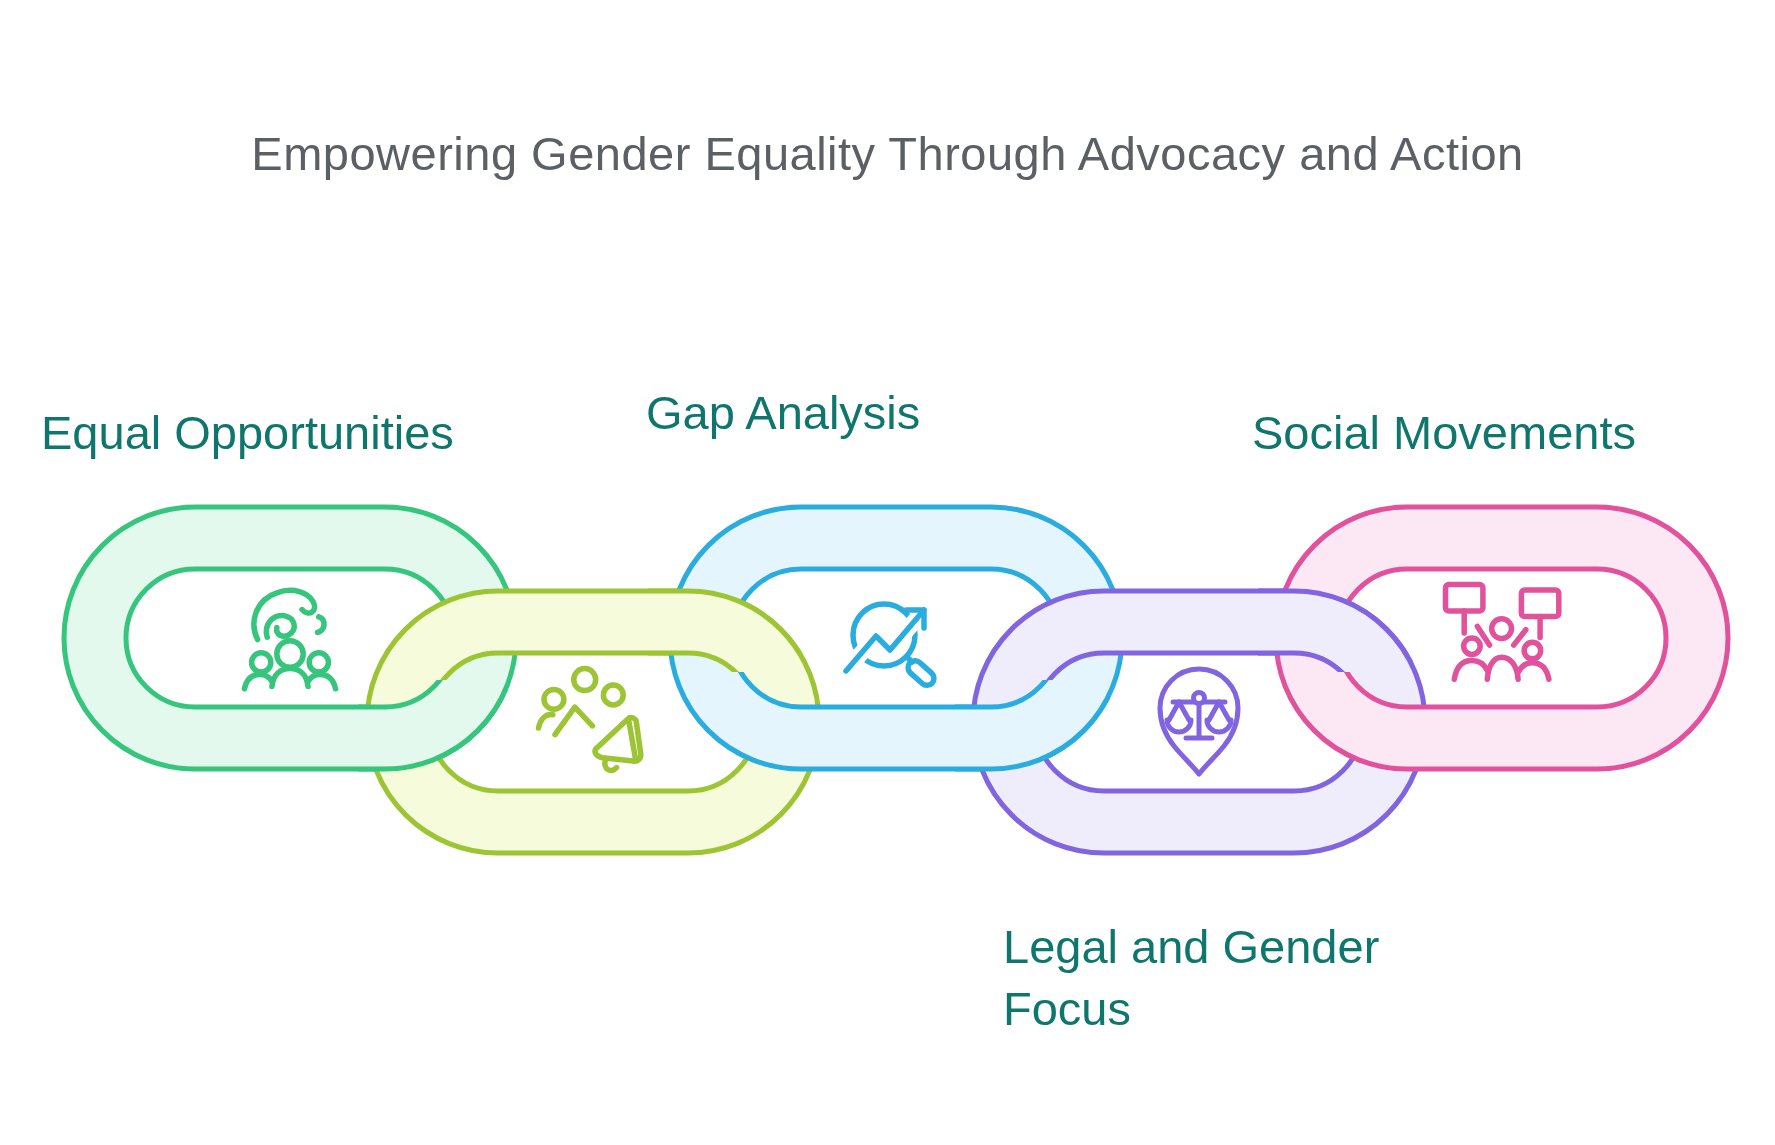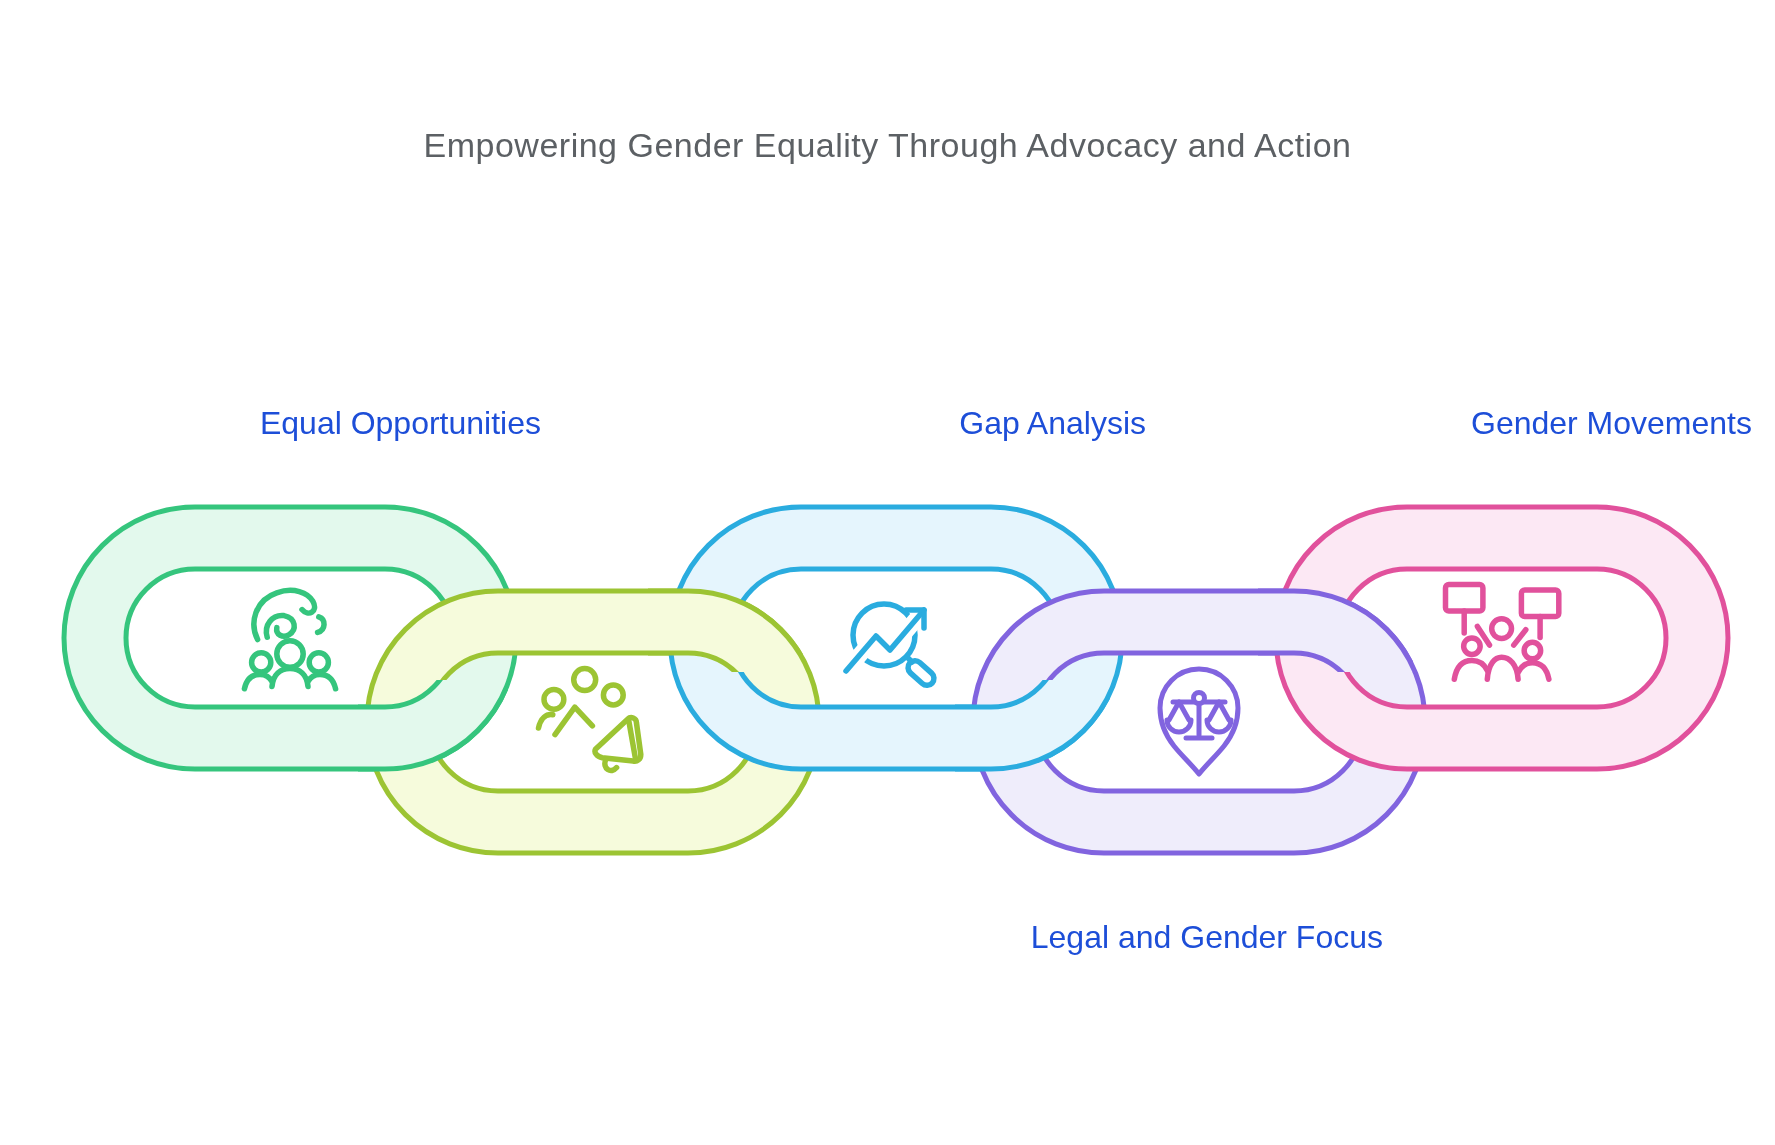--- a/index.html
+++ b/index.html
@@ -6,7 +6,7 @@
   .canvas{position:relative;width:1775px;height:1145px;background:#ffffff;overflow:hidden;
           font-family:"Liberation Sans", sans-serif;}
   .title{position:absolute;left:0;top:126px;width:1775px;text-align:center;
-         font-size:34px;color:#5c6064;letter-spacing:0.5px;}
+         font-size:47px;color:#5c6064;letter-spacing:0.5px;}
   .label{position:absolute;text-align:right;font-size:32px;color:#1d4ed8;line-height:1.32;}
   .lbl-eq{left:41px;top:402px;width:500px;}
   .lbl-gap{left:646px;top:402px;width:500px;}

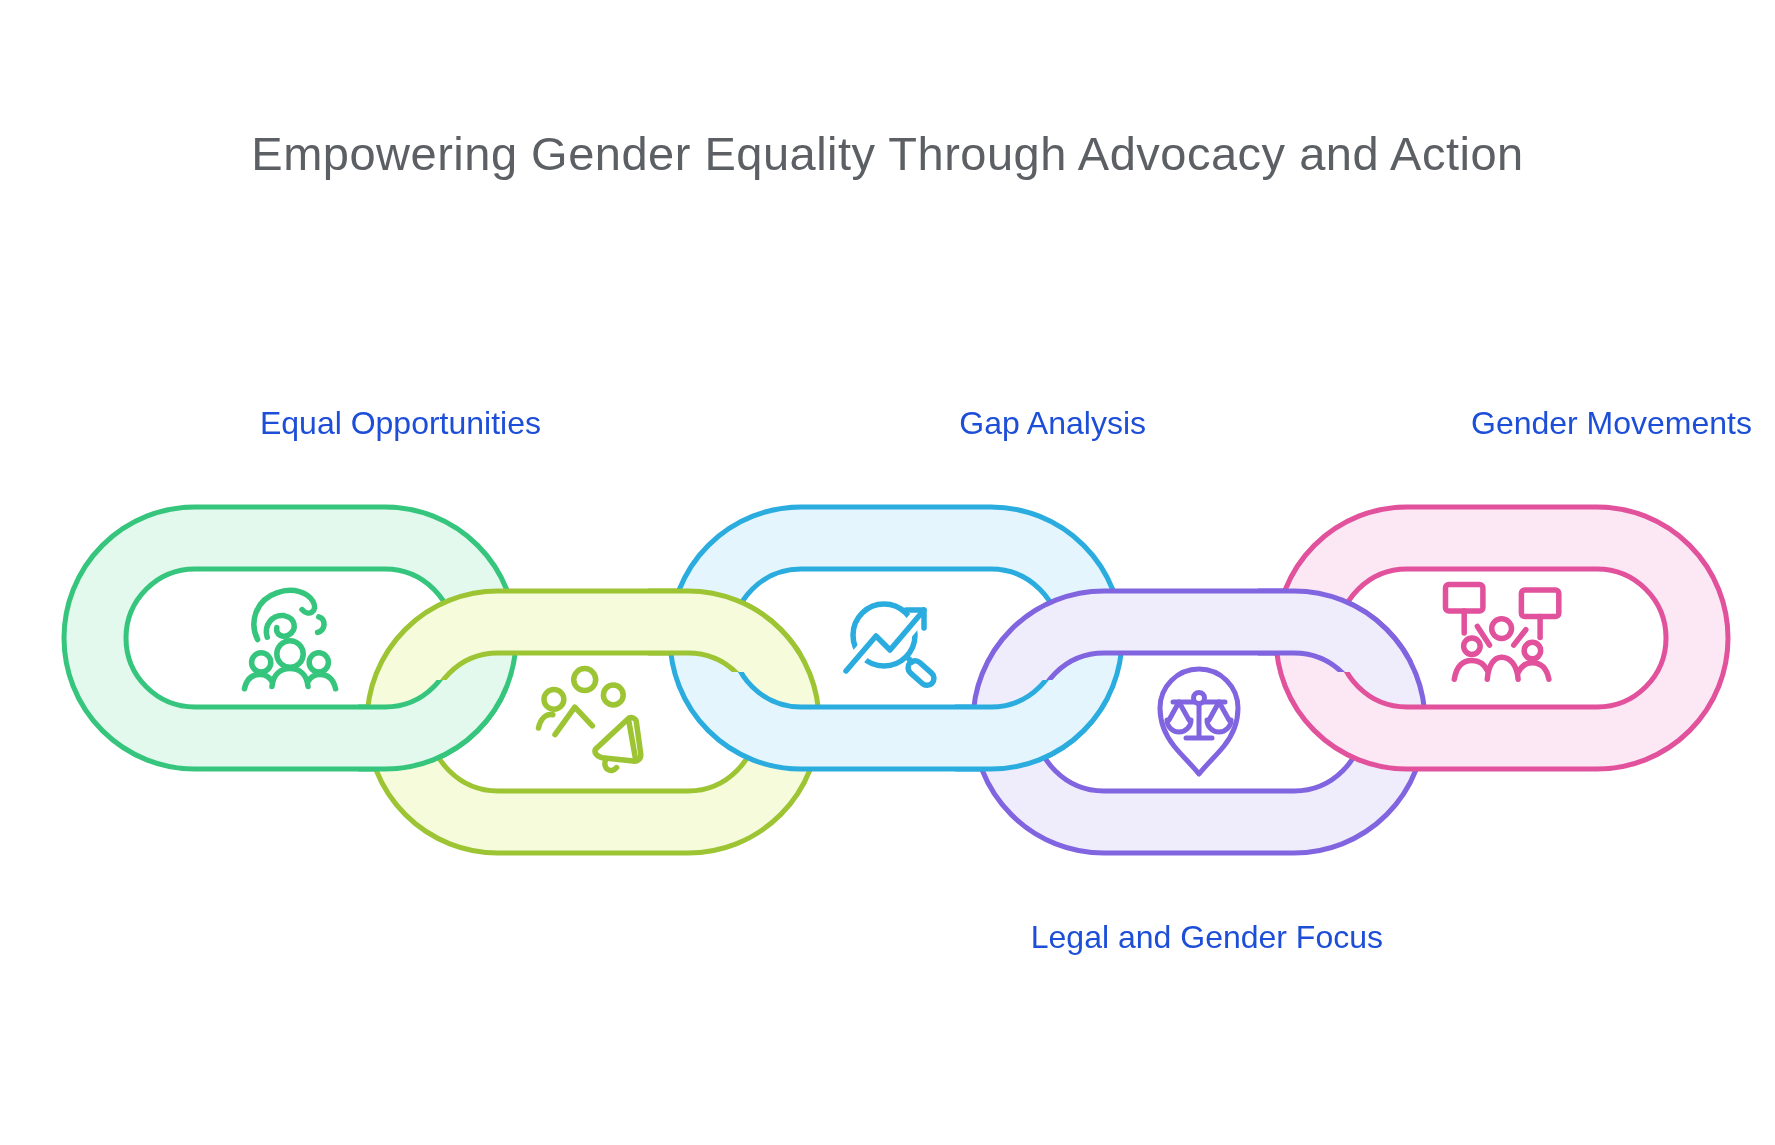--- a/index.html
+++ b/index.html
@@ -7,7 +7,7 @@
           font-family:"Liberation Sans", sans-serif;}
   .title{position:absolute;left:0;top:126px;width:1775px;text-align:center;
          font-size:47px;color:#5c6064;letter-spacing:0.5px;}
-  .label{position:absolute;text-align:right;font-size:32px;color:#1d4ed8;line-height:1.32;}
+  .label{position:absolute;text-align:left;font-size:47px;color:#0f766e;line-height:1.32;}
   .lbl-eq{left:41px;top:402px;width:500px;}
   .lbl-gap{left:646px;top:402px;width:500px;}
   .lbl-soc{left:1252px;top:402px;width:500px;}

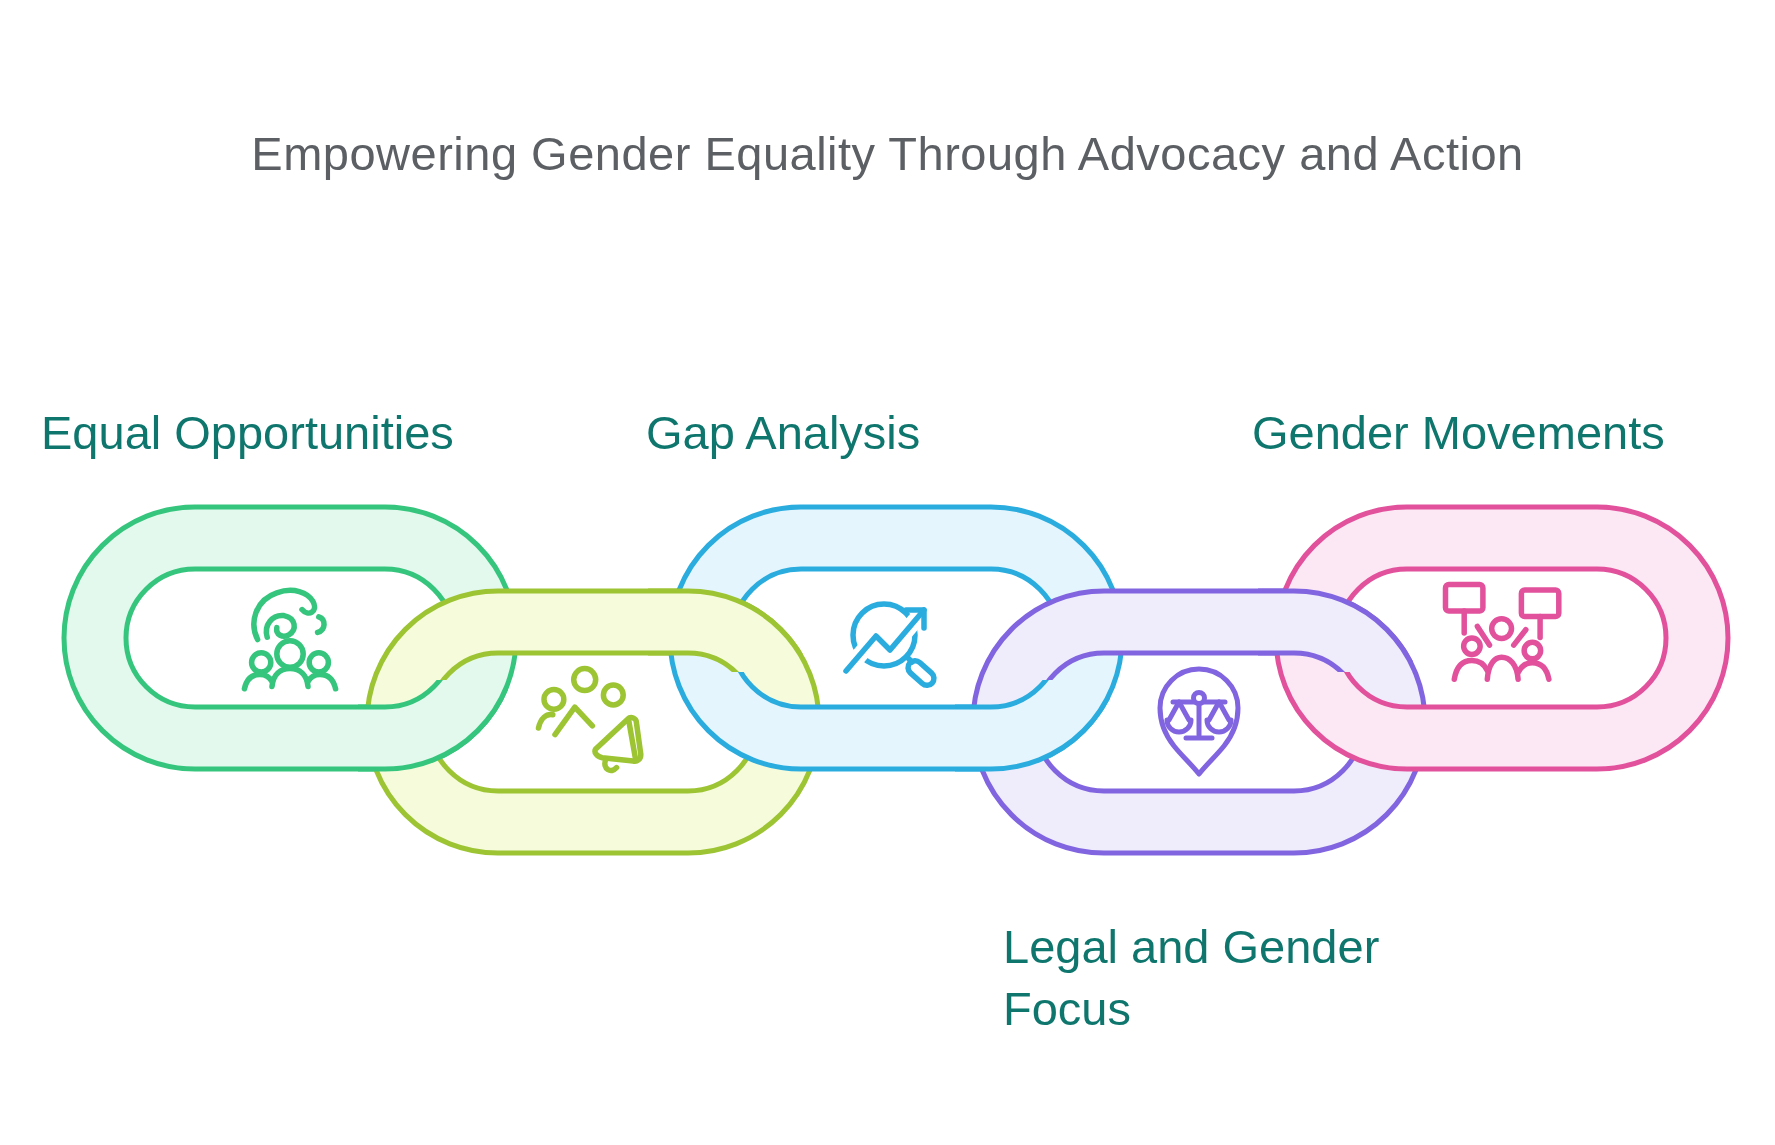--- a/index.html
+++ b/index.html
@@ -9,7 +9,7 @@
          font-size:47px;color:#5c6064;letter-spacing:0.5px;}
   .label{position:absolute;text-align:left;font-size:47px;color:#0f766e;line-height:1.32;}
   .lbl-eq{left:41px;top:402px;width:500px;}
-  .lbl-gap{left:646px;top:402px;width:500px;}
+  .lbl-gap{left:646px;top:382px;width:500px;}
   .lbl-soc{left:1252px;top:402px;width:500px;}
   .lbl-rights{left:341px;top:916px;width:500px;}
   .lbl-legal{left:1003px;top:916px;width:380px;}

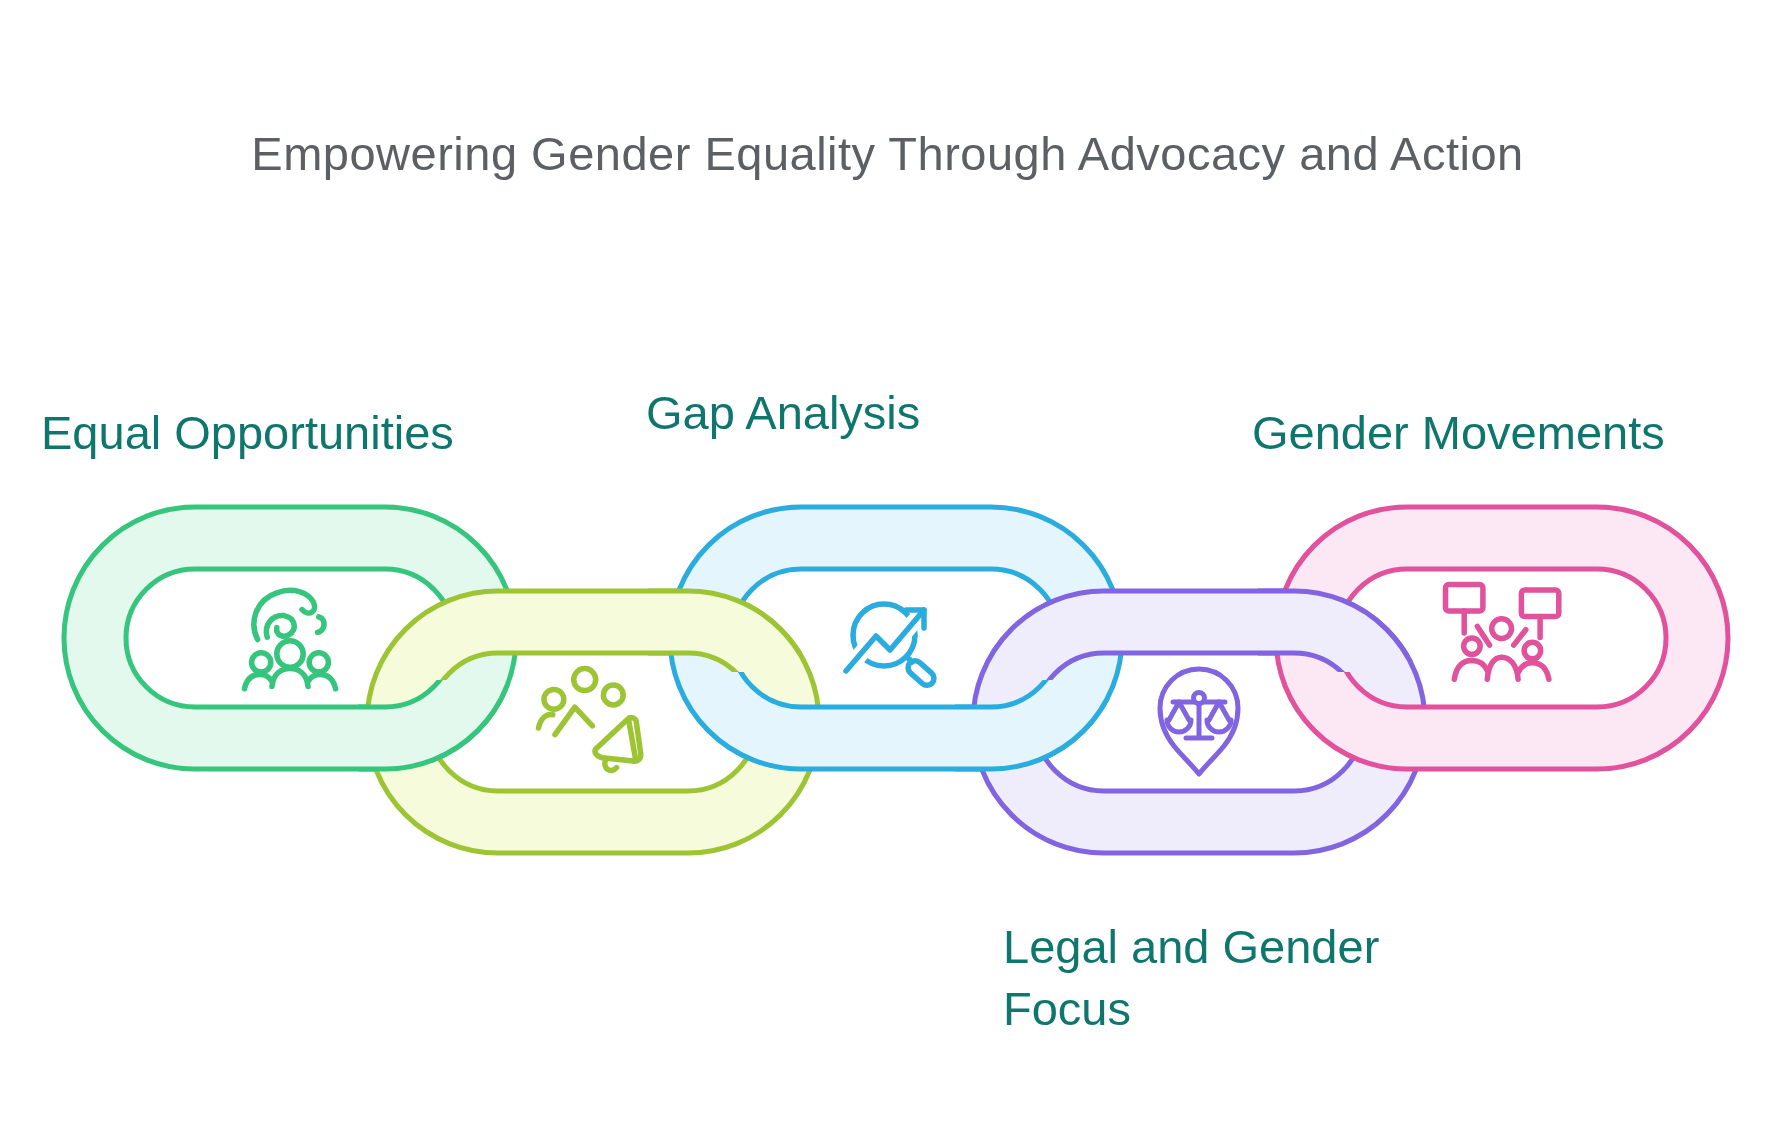--- a/index.html
+++ b/index.html
@@ -26,7 +26,7 @@
 
   <div class="label lbl-eq">Equal Opportunities</div>
   <div class="label lbl-gap">Gap Analysis</div>
-  <div class="label lbl-soc">Gender Movements</div>
+  <div class="label lbl-soc">Social Movements</div>
   <div class="label lbl-legal">Legal and Gender Focus</div>
 
   <svg width="1775" height="1145" viewBox="0 0 1775 1145">

